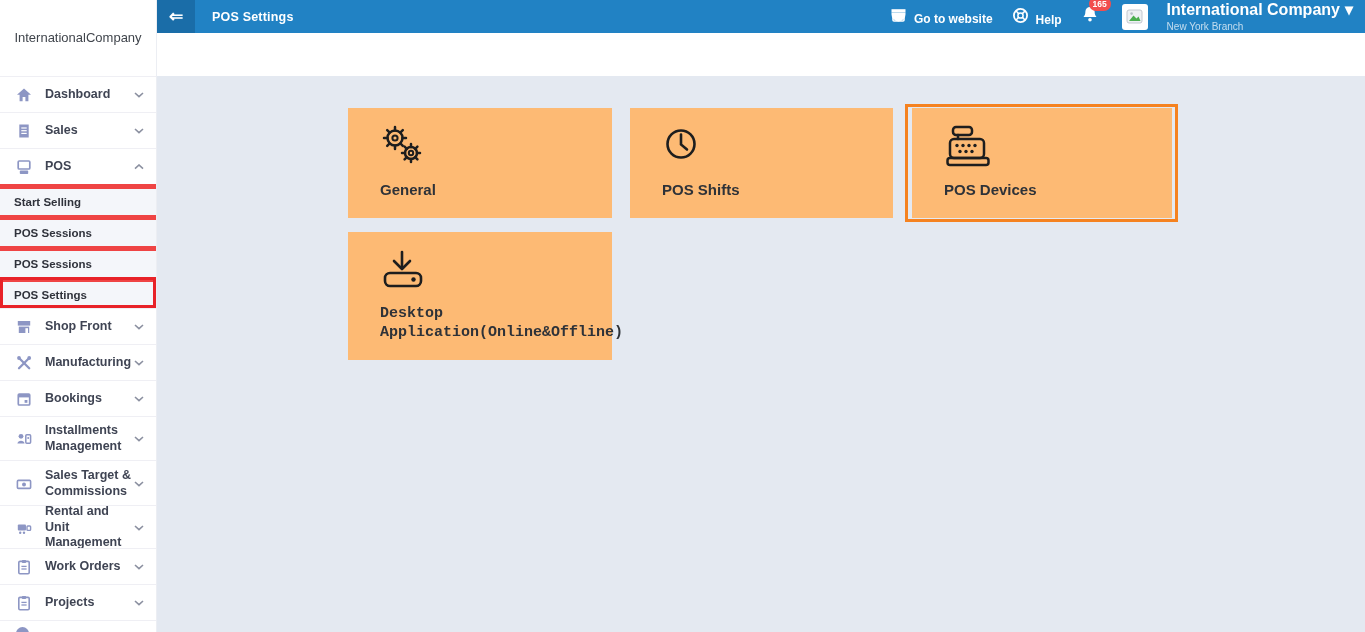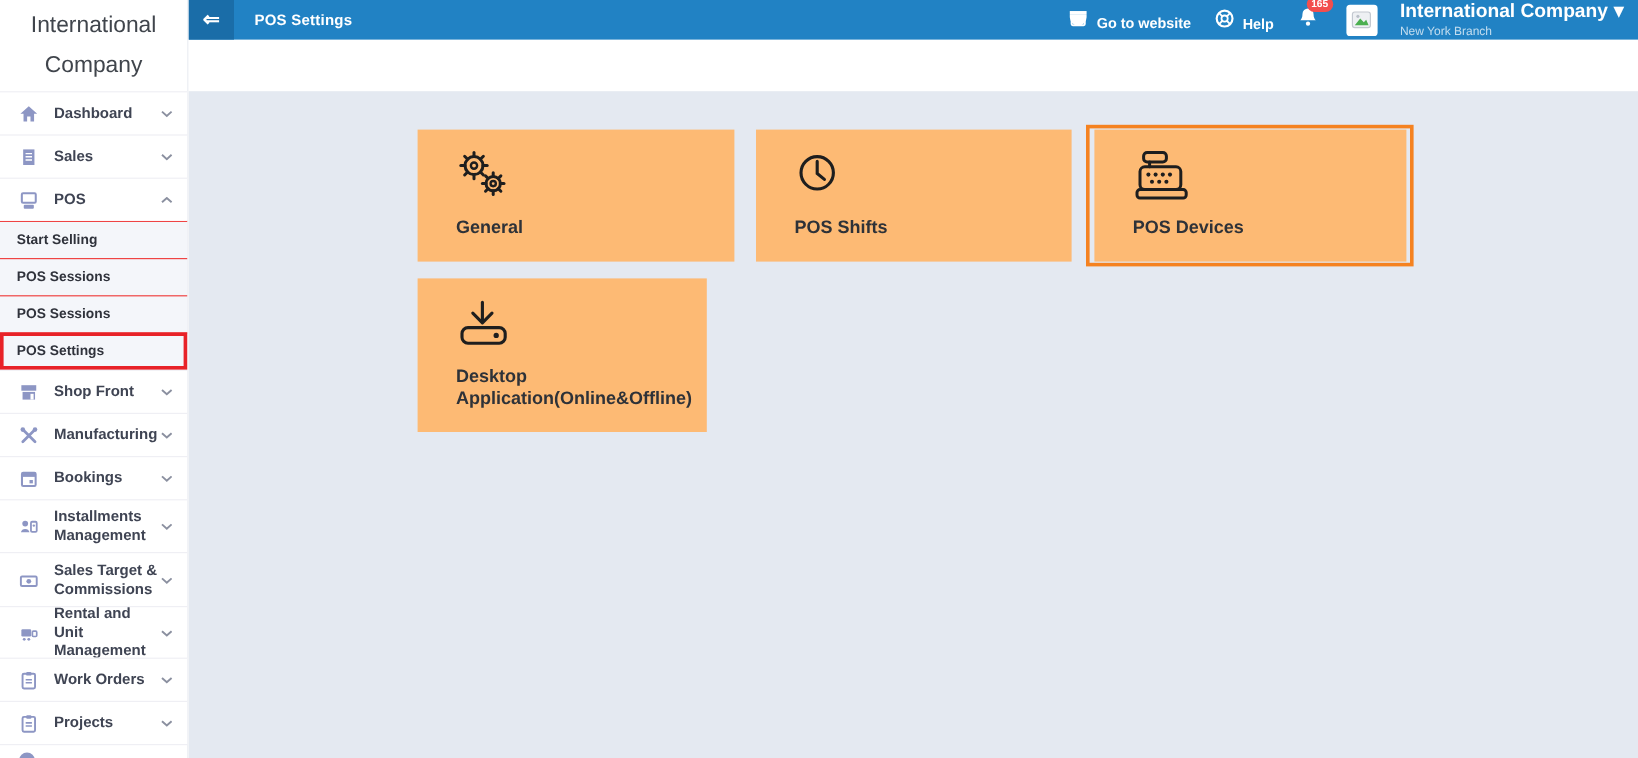--- a/index.html
+++ b/index.html
@@ -9,8 +9,8 @@
   
   .sidebar { position:absolute; left:0; top:0; width:157px; height:632px;
     background:#fff; border-right:1px solid #eceef3; z-index:3; }
-  .logo { height:76px; display:flex; flex-direction:column; justify-content:center;
-    align-items:center; font-size:19px; color:#40454c; line-height:1.75; }
+  .logo { height:76px; display:flex; flex-direction:row; justify-content:center;
+    align-items:center; font-size:13px; color:#40454c; line-height:1.75; }
   .nav-item { position:relative; height:36px; display:flex; align-items:center;
     padding:1px 12px 0 14px; border-top:1px solid #efeff4; cursor:pointer; background:#fff; }
   .nav-item.tall { height:45px; }

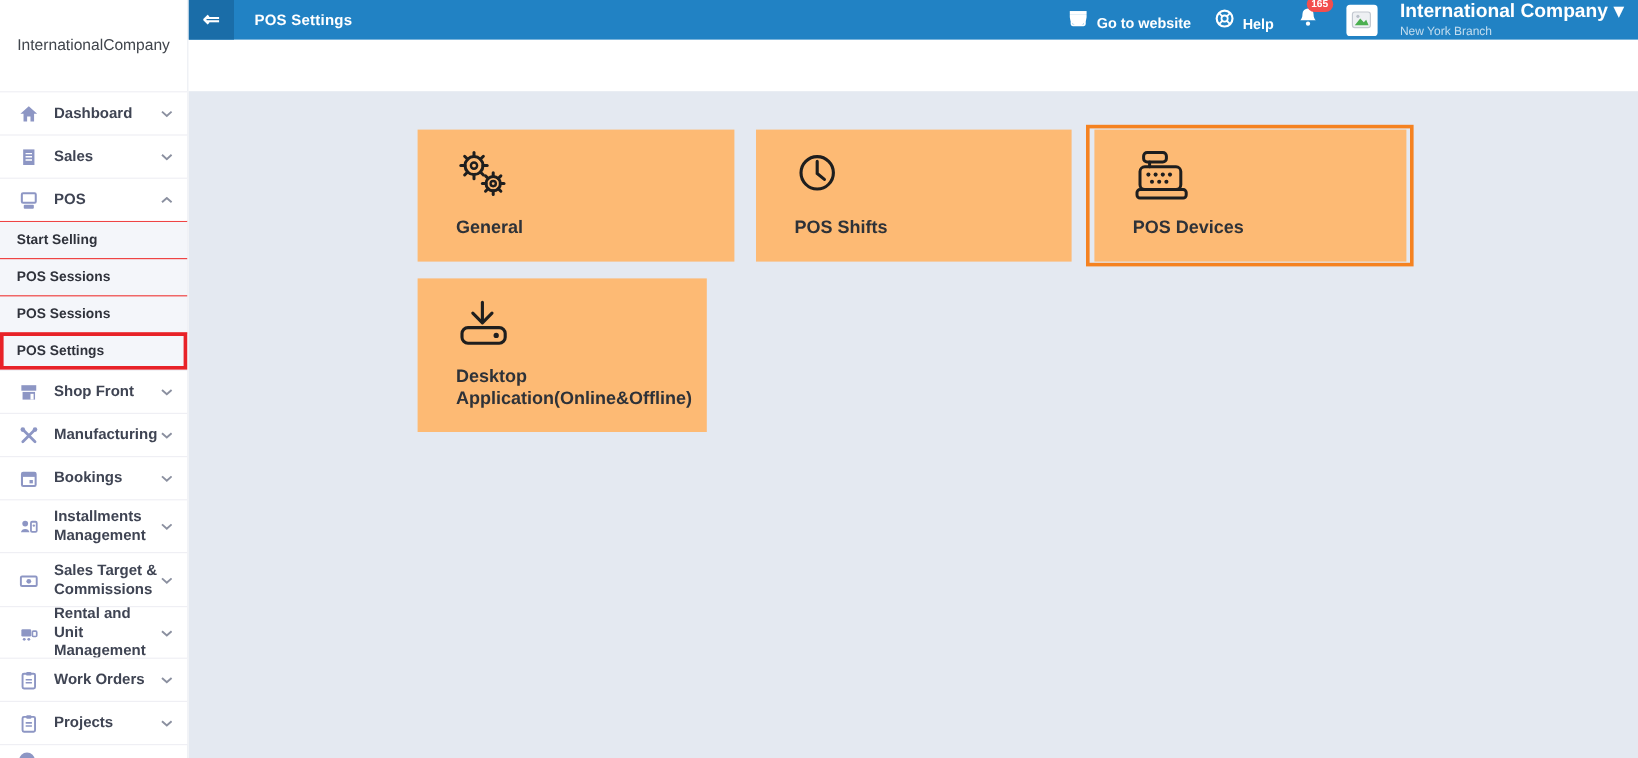--- a/index.html
+++ b/index.html
@@ -22,7 +22,7 @@
   .chev { margin-left:auto; display:flex; align-items:center; }
   .submenu { background:#f4f6fa; }
   .sub-item { height:31px; display:flex; align-items:center; padding-left:14px;
-    font-size:11.5px; font-weight:600; color:#2f323b; border-top:1px solid #ef4444; cursor:pointer; }
+    font-size:11.5px; font-weight:600; color:#2f323b; border-top:5px solid #ef4444; cursor:pointer; }
   .submenu .sub-item:last-child { border-bottom:1px solid #e6e8ef; }
   .nav-partial { height:12px; border-top:1px solid #efeff4; overflow:hidden; position:relative; }
   .nav-partial .pdot { position:absolute; left:16px; top:6px; width:13px; height:13px;

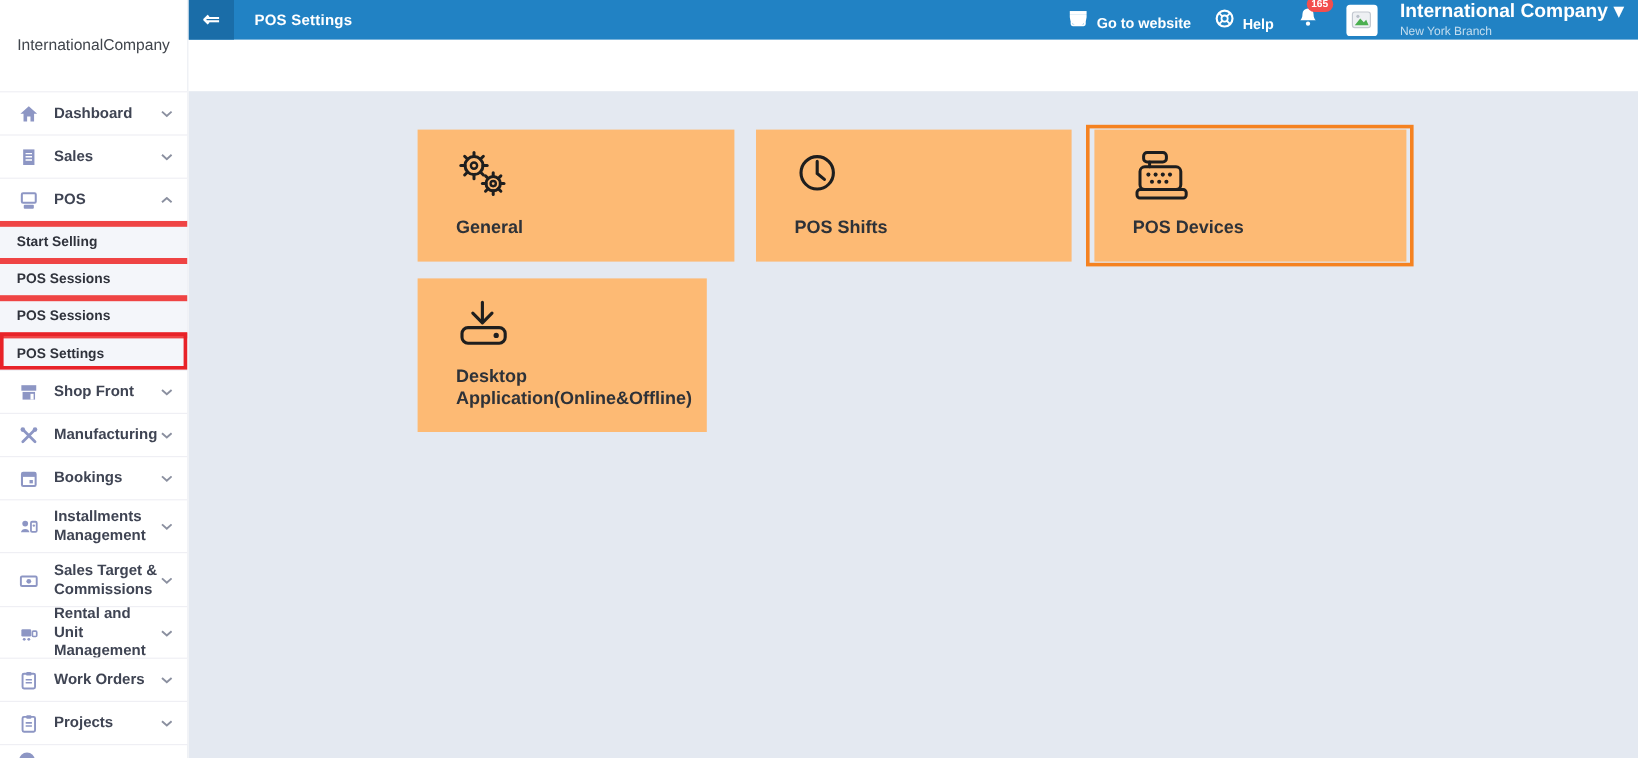--- a/index.html
+++ b/index.html
@@ -57,7 +57,7 @@
   .card-general  { left:191px; top:32px;  width:264px; height:110px; }
   .card-shifts   { left:473px; top:32px;  width:263px; height:110px; }
   .card-devices  { left:755px; top:32px;  width:260px; height:110px; }
-  .card-desktop  { left:191px; top:156px; width:241px; height:128px; }
+  .card-desktop  { left:191px; top:156px; width:264px; height:128px;font-family:Liberation Mono, monospace; }
   .orange-box { position:absolute; left:748px; top:28px; width:273px; height:118px;
     border:3px solid #f58220; z-index:5; pointer-events:none; }
 </style>

